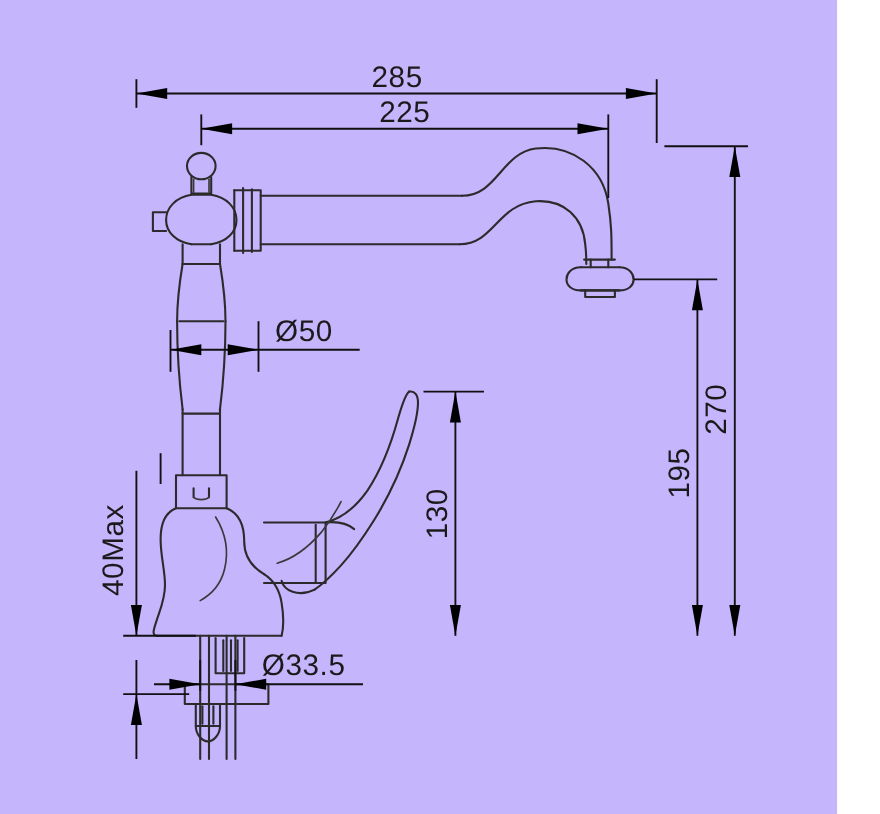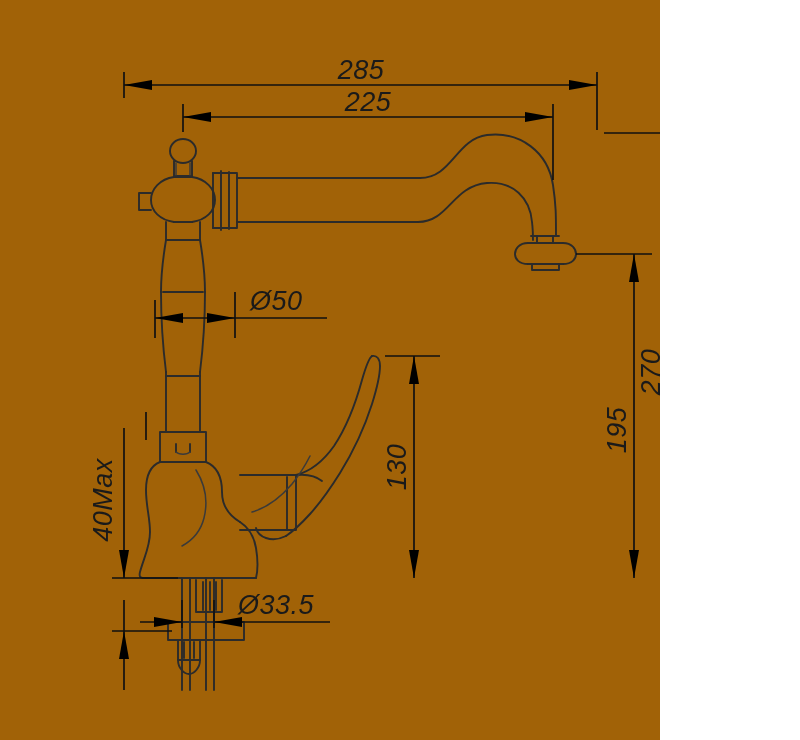--- a/index.html
+++ b/index.html
@@ -12,11 +12,10 @@
   }
   #drawing-root {
     position: relative;
-    width: 660px;
+    width: 761px;
     height: 740px;
-    background: #a16207;
+    background: #c4b5fd;
     overflow: hidden;
-    font-style: italic;
   }
   #drawing-svg {
     position: absolute;

